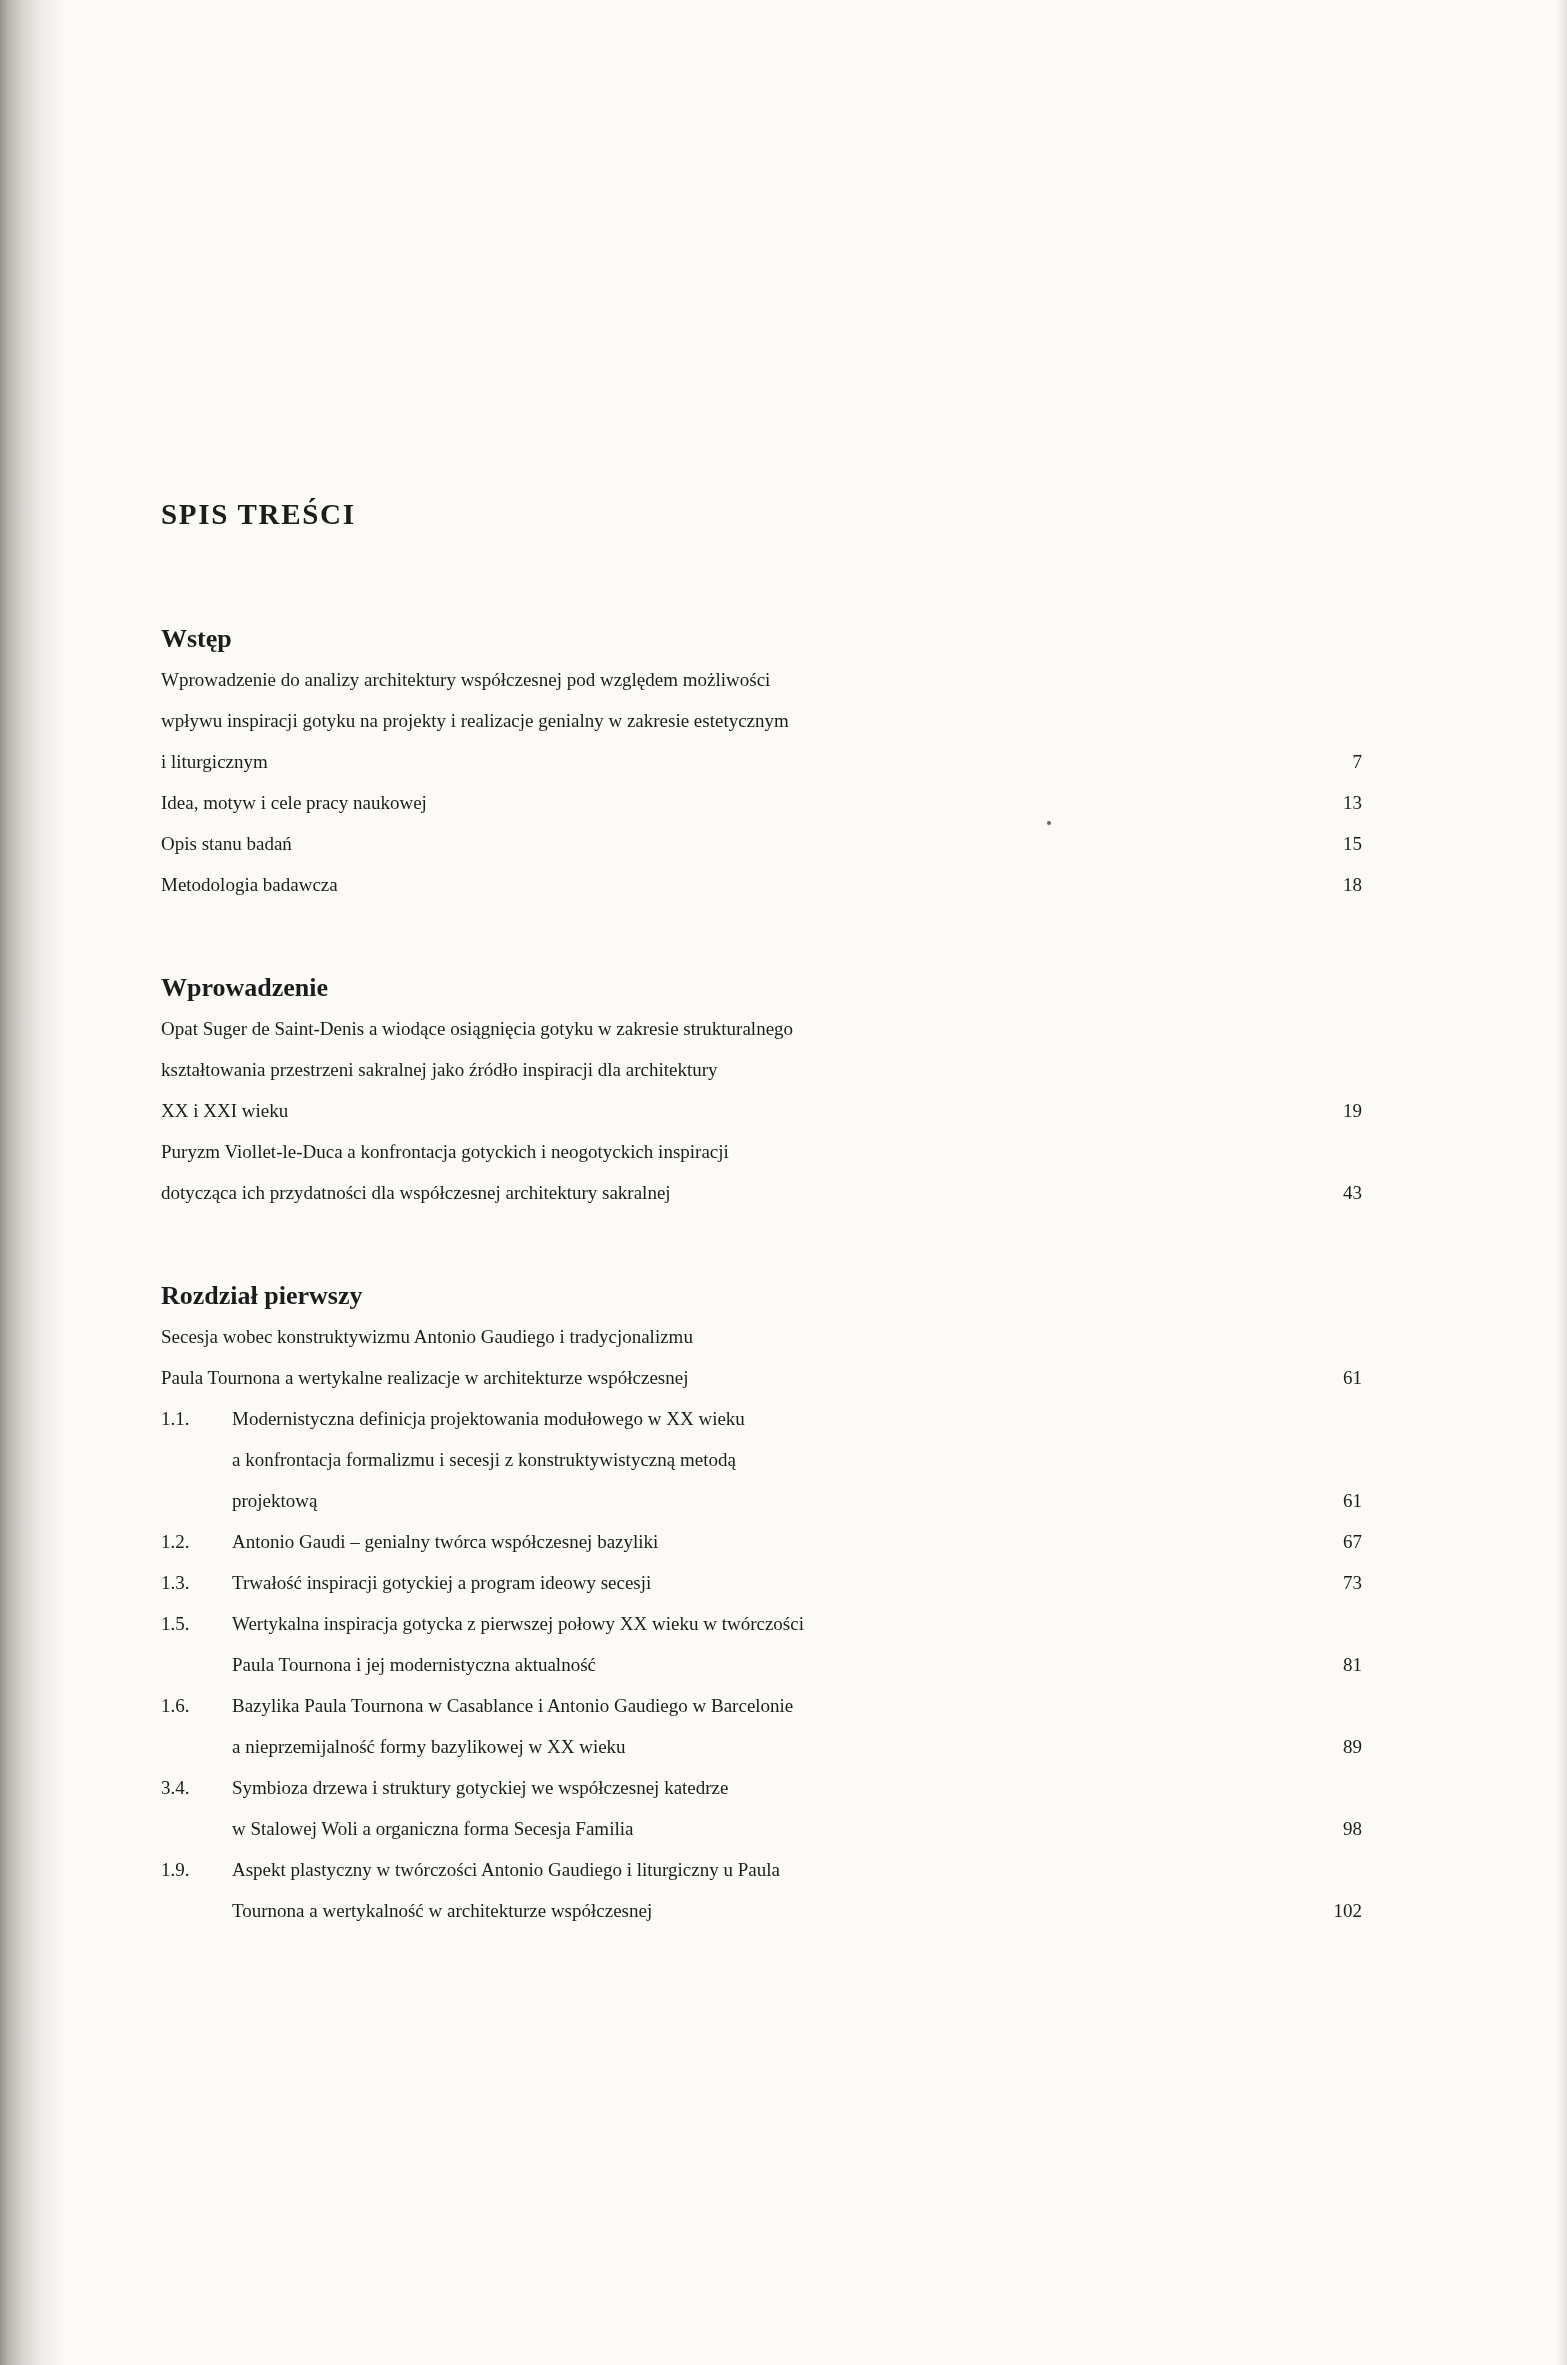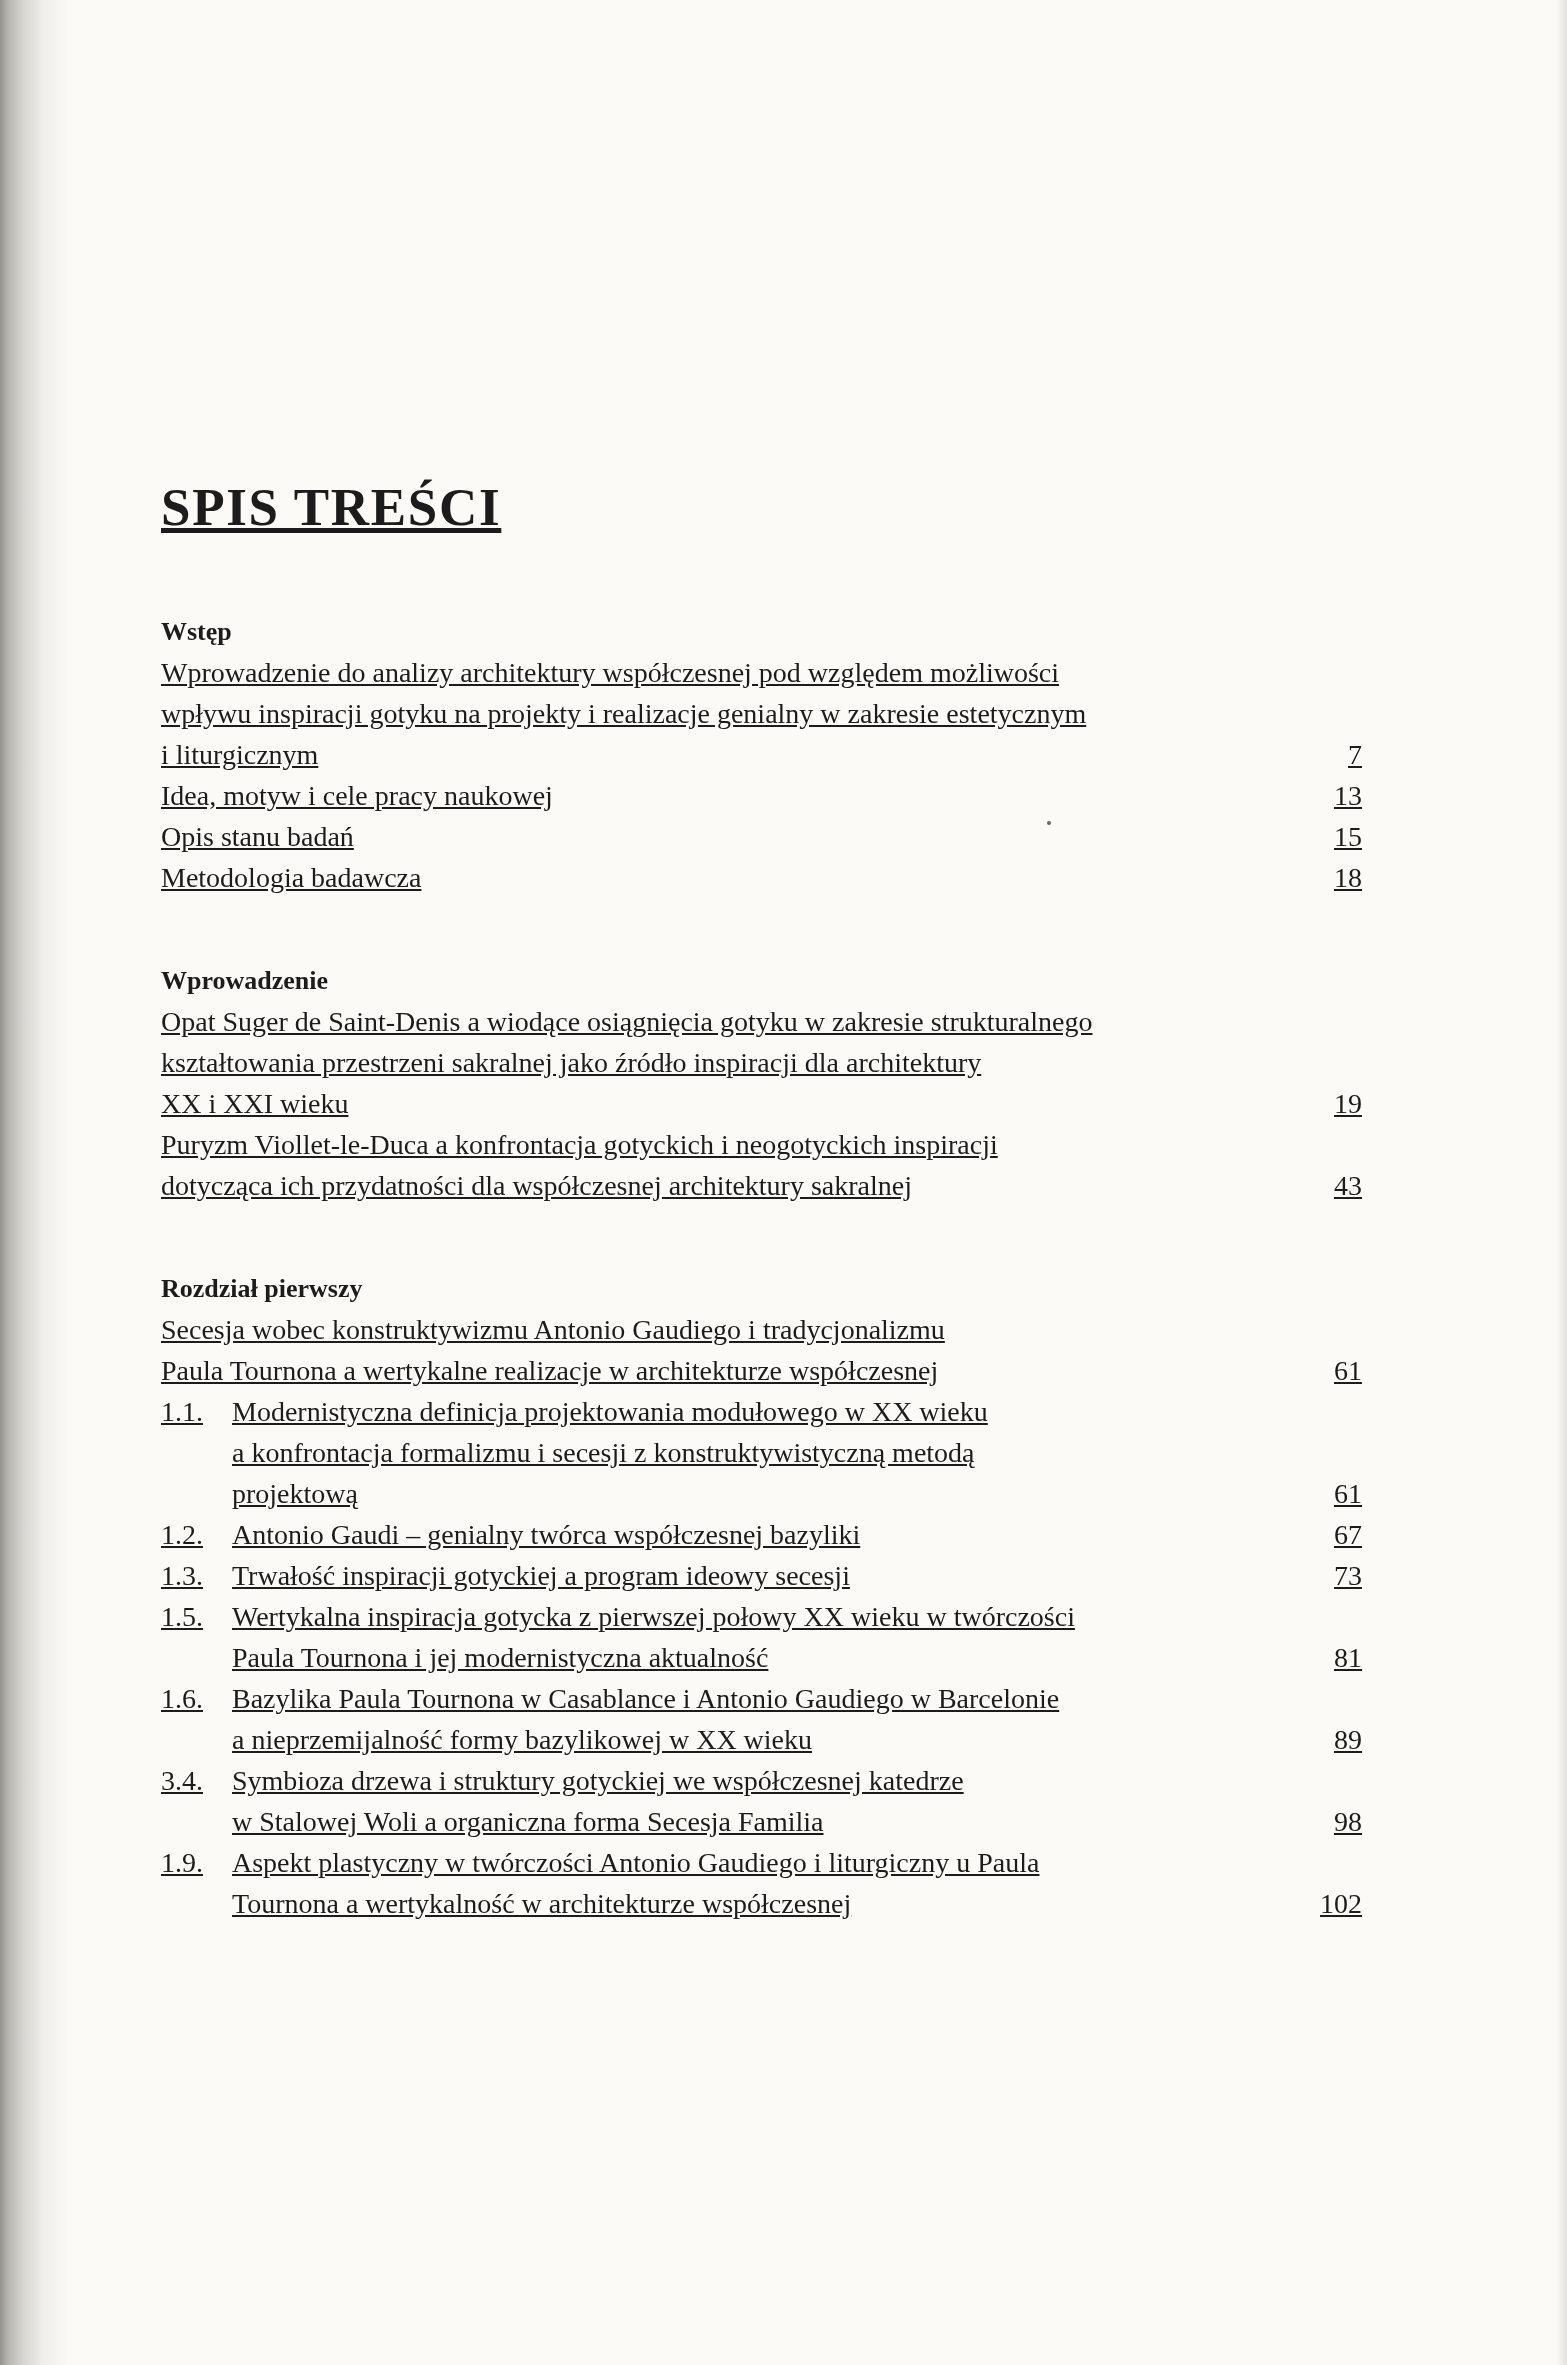--- a/index.html
+++ b/index.html
@@ -41,12 +41,11 @@
     width: 1201px;
   }
   .title {
-    margin: 1px 0 82px 0;
-    font-size: 53px;
+    margin: 8px 0 82px 0;
+    font-size: 29px;
     line-height: 44px;
     font-weight: bold;
     letter-spacing: 1.7px;
-    text-decoration: underline;
   }
   .section { margin-top: 12px; }
   .section + .section { margin-top: 62px; }

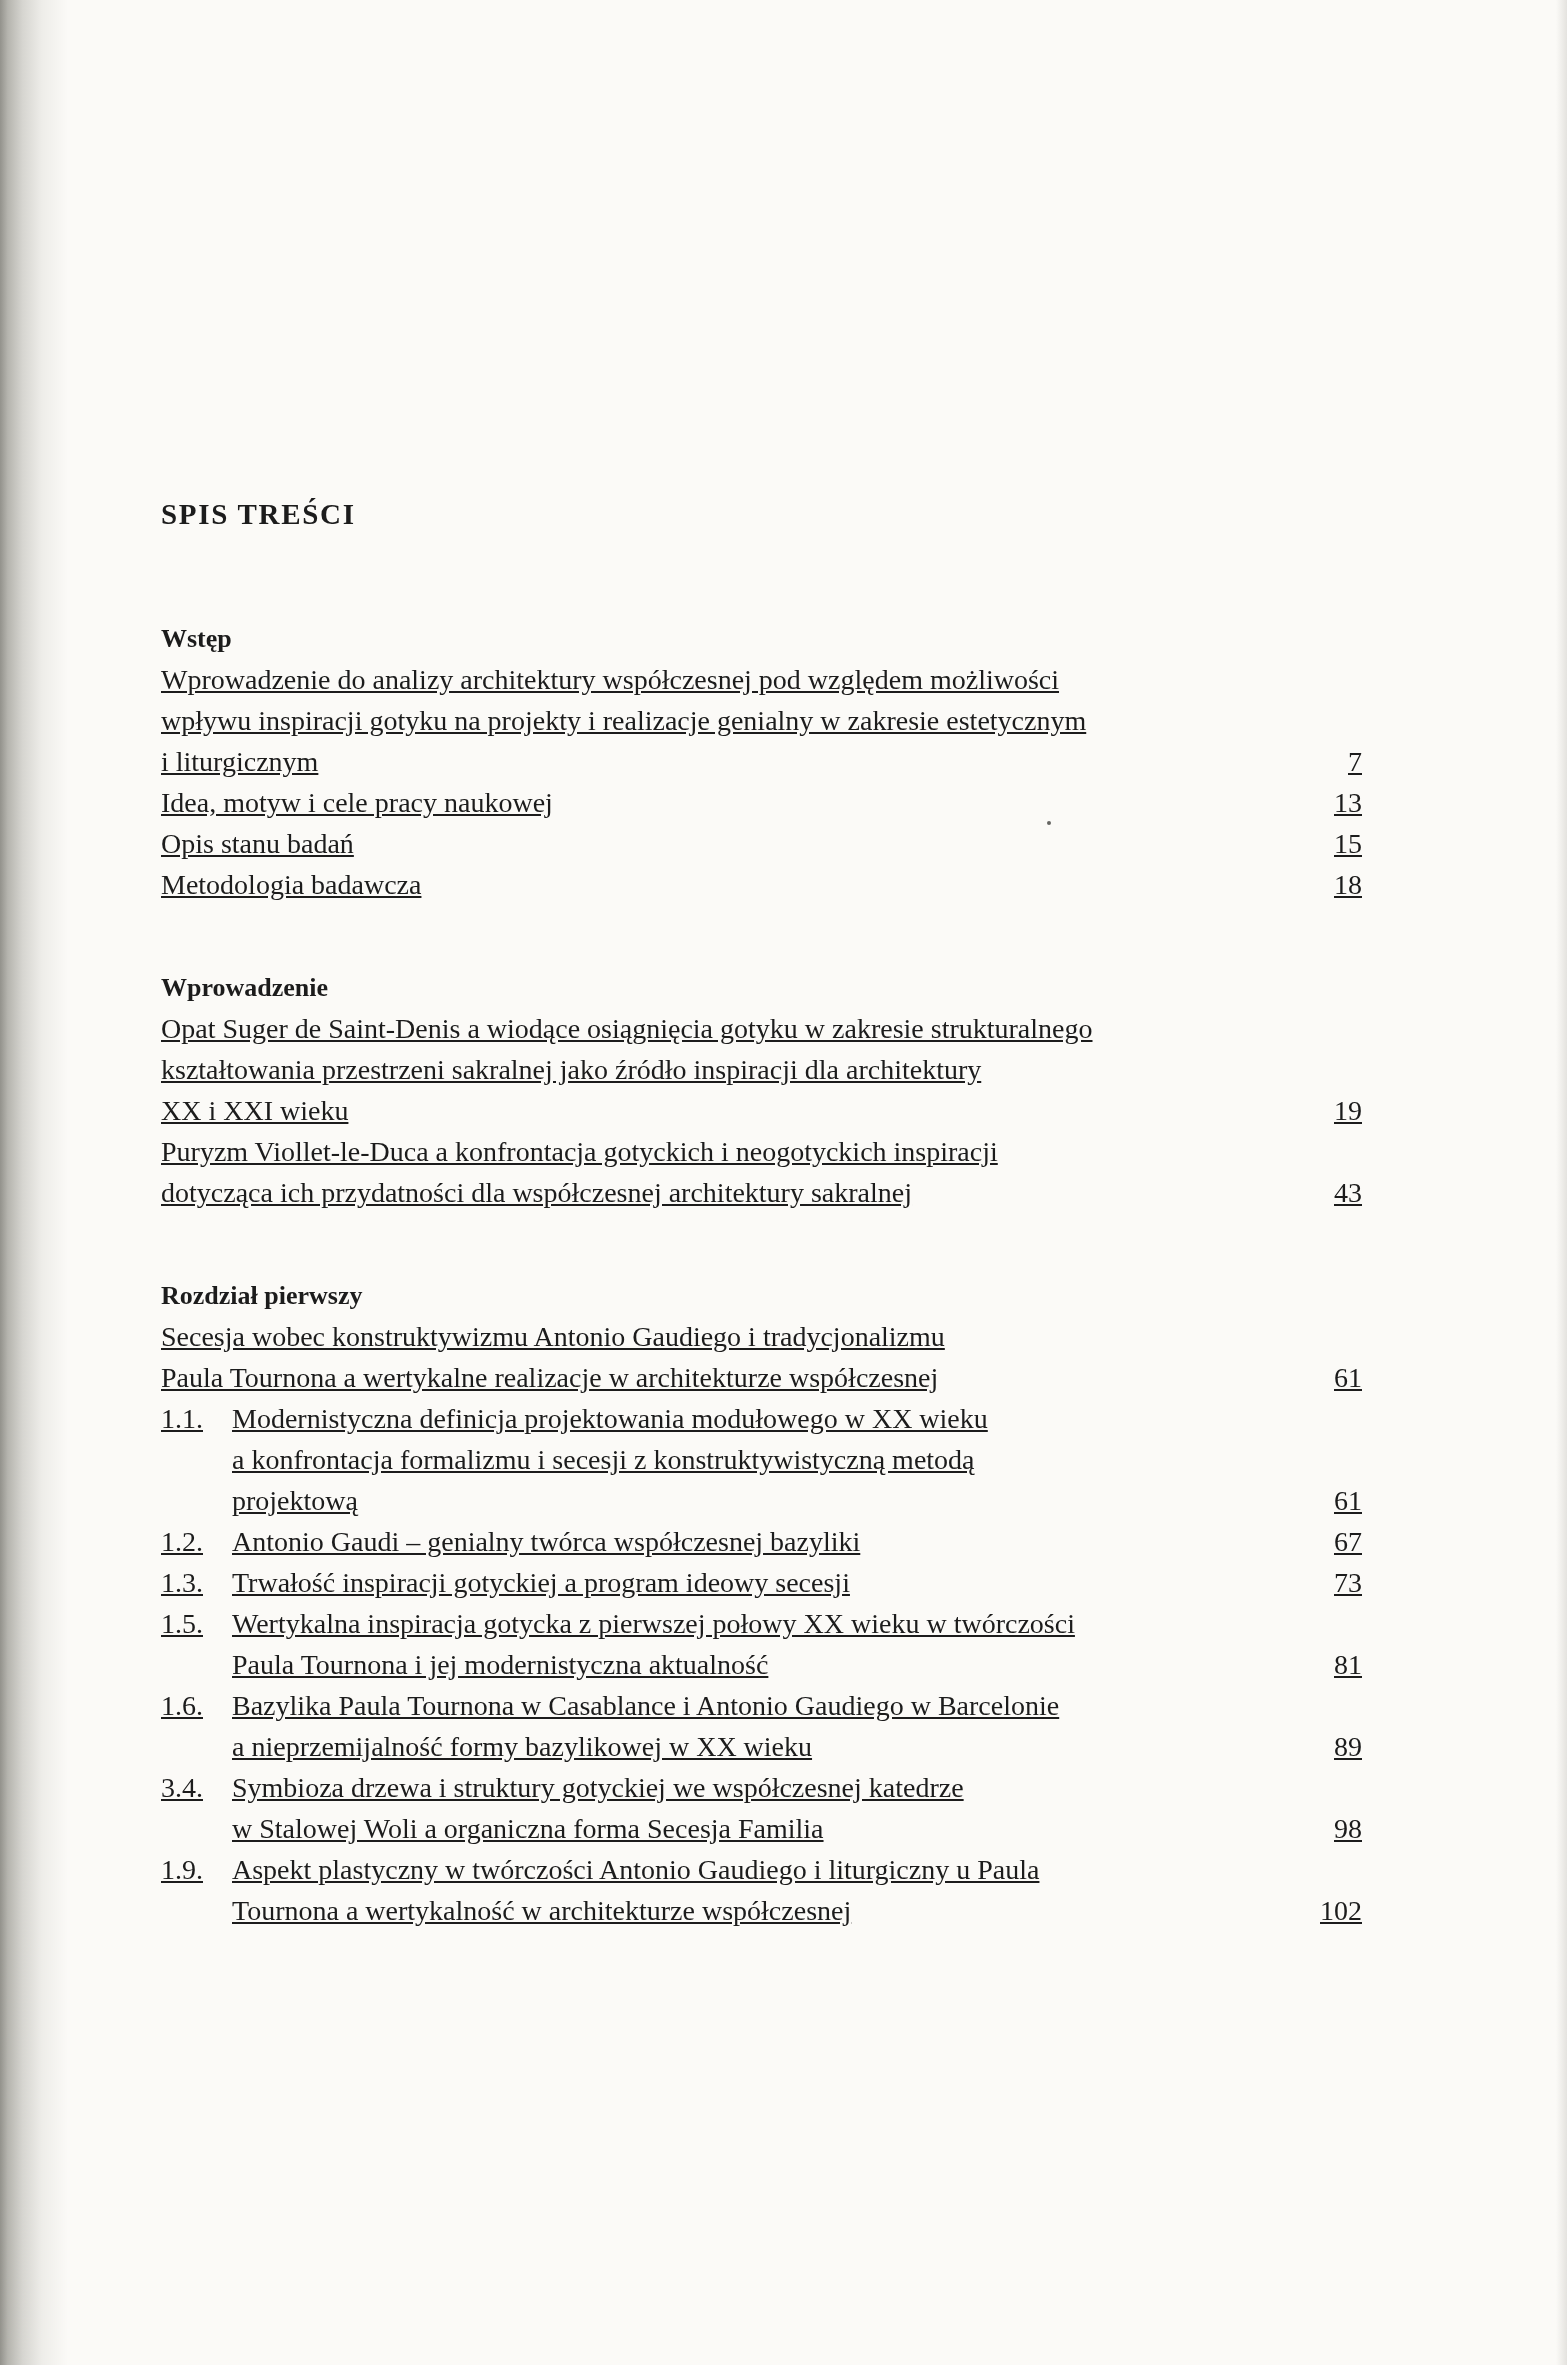--- a/index.html
+++ b/index.html
@@ -57,9 +57,8 @@
   .line {
     display: flex;
     align-items: flex-end;
-    font-size: 28px;
+    font-size: 19px;
     line-height: 41px;
-    text-decoration: underline;
   }
   .num {
     flex: none;

